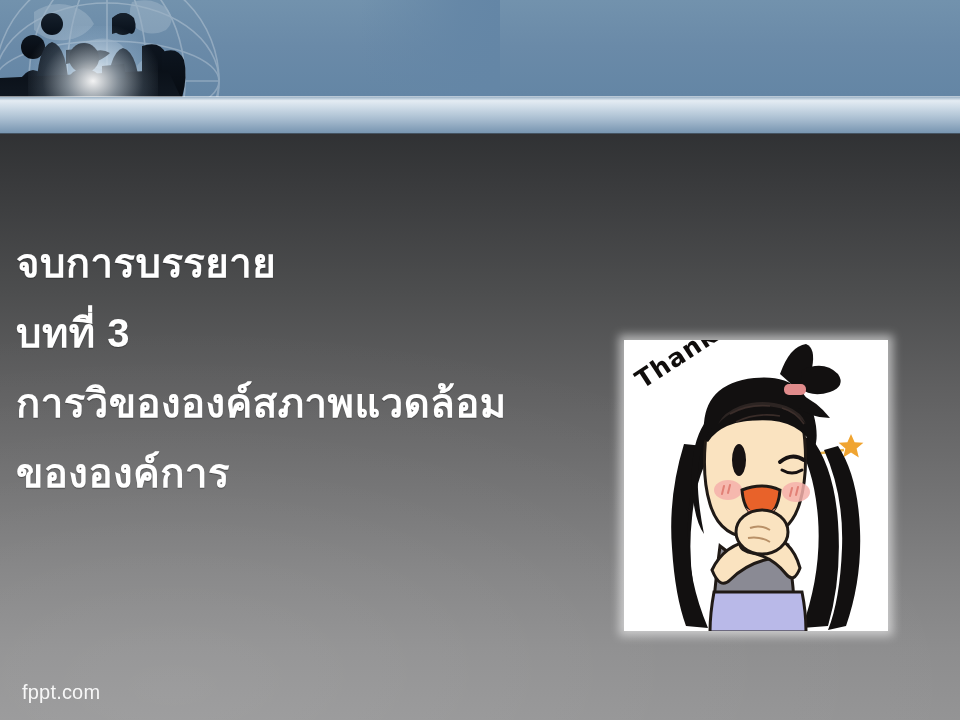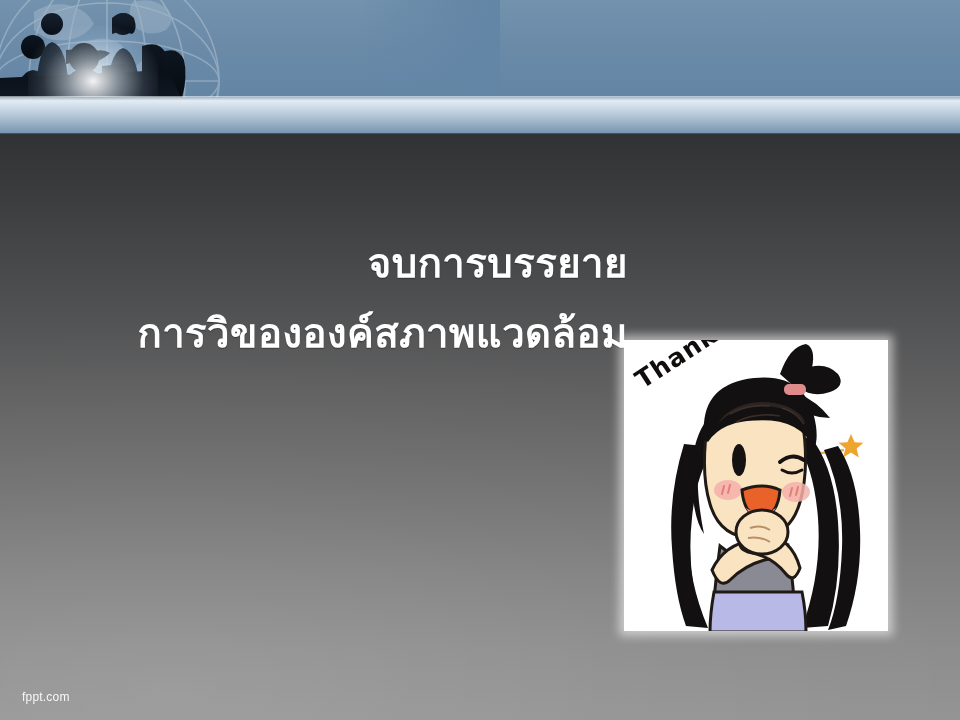--- a/index.html
+++ b/index.html
@@ -100,10 +100,10 @@
   
   .title-block {
     position: absolute;
-    left: 8px;
+    left: 16px;
     top: 228px;
     width: 620px;
-    text-align: right;
+    text-align: left;
     color: #ffffff;
   }
   .title-line {

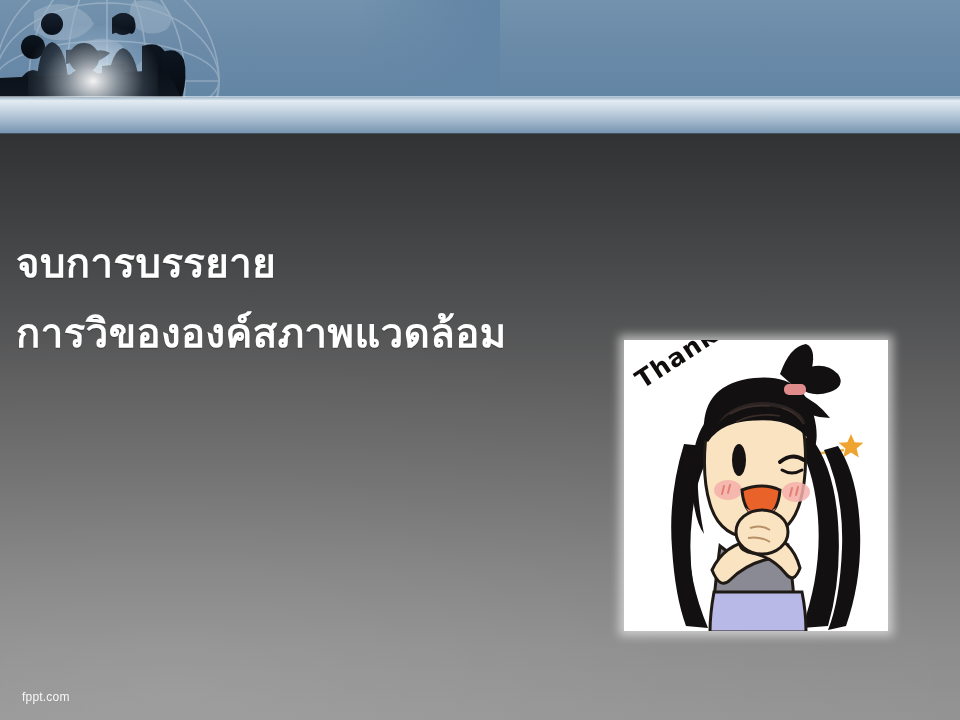--- a/index.html
+++ b/index.html
@@ -262,6 +262,7 @@
 
   <div class="title-block">
     <div class="title-line">จบการบรรยาย</div>
+    <div class="title-line">บทที่ 3</div>
     <div class="title-line">การวิขององค์สภาพแวดล้อม</div>
   </div>
 

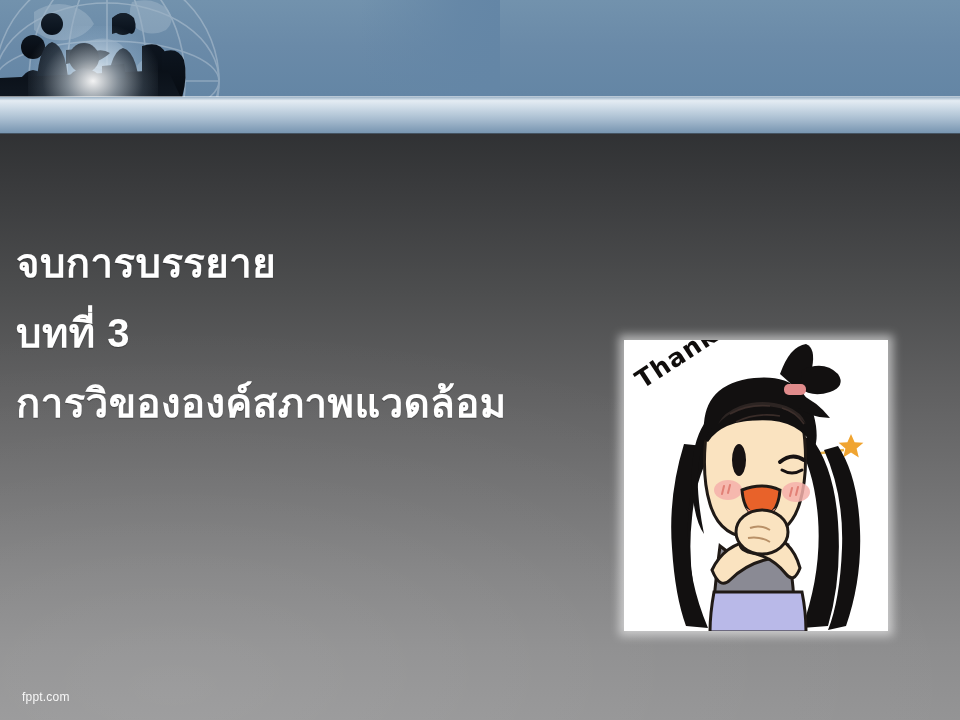--- a/index.html
+++ b/index.html
@@ -264,6 +264,7 @@
     <div class="title-line">จบการบรรยาย</div>
     <div class="title-line">บทที่ 3</div>
     <div class="title-line">การวิขององค์สภาพแวดล้อม</div>
+    <div class="title-line">ขององค์การ</div>
   </div>
 
   <div class="thanks-img">

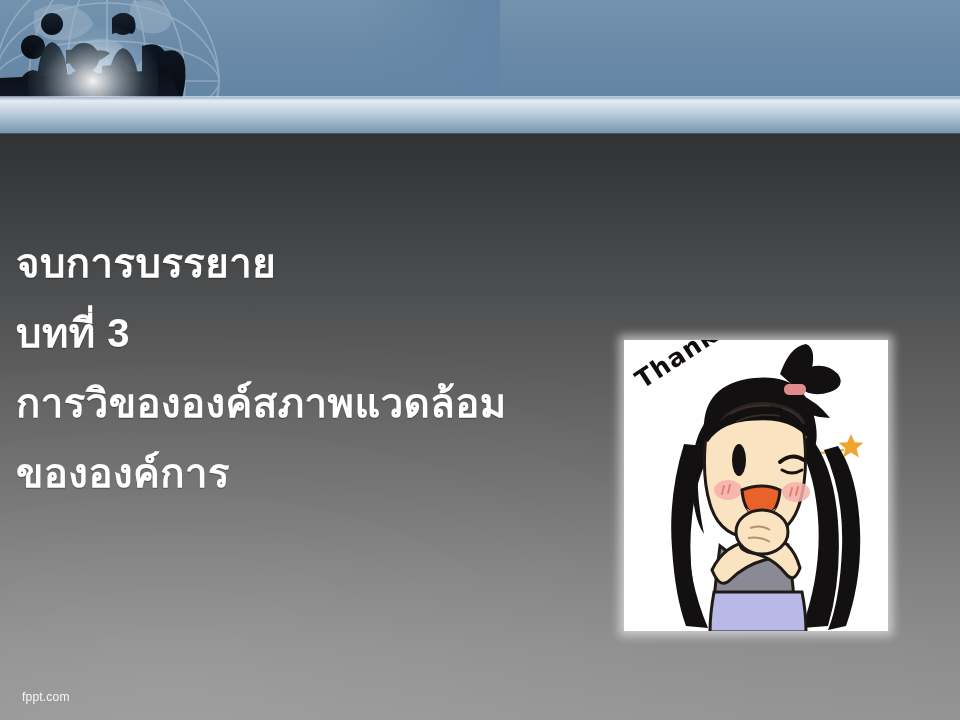--- a/index.html
+++ b/index.html
@@ -148,7 +148,7 @@
     position: absolute;
     left: 22px;
     bottom: 16px;
-    font-size: 12px;
+    font-size: 20px;
     color: #ffffff;
     opacity: 0.92;
     letter-spacing: 0.2px;

